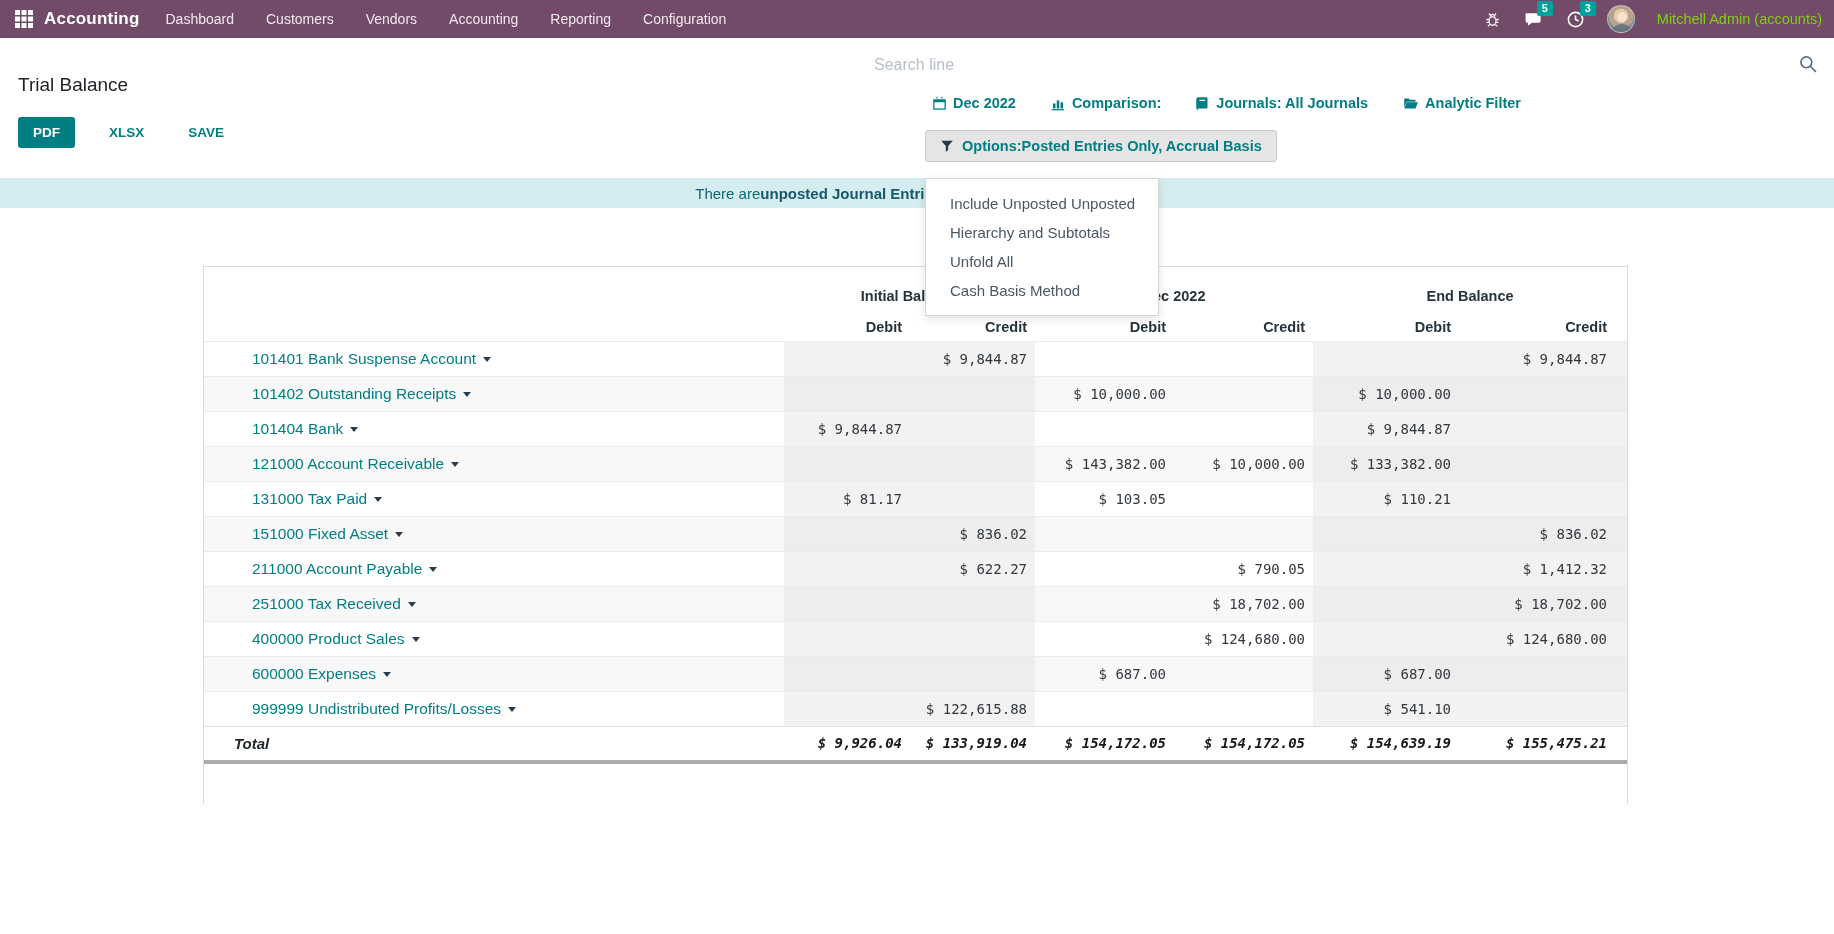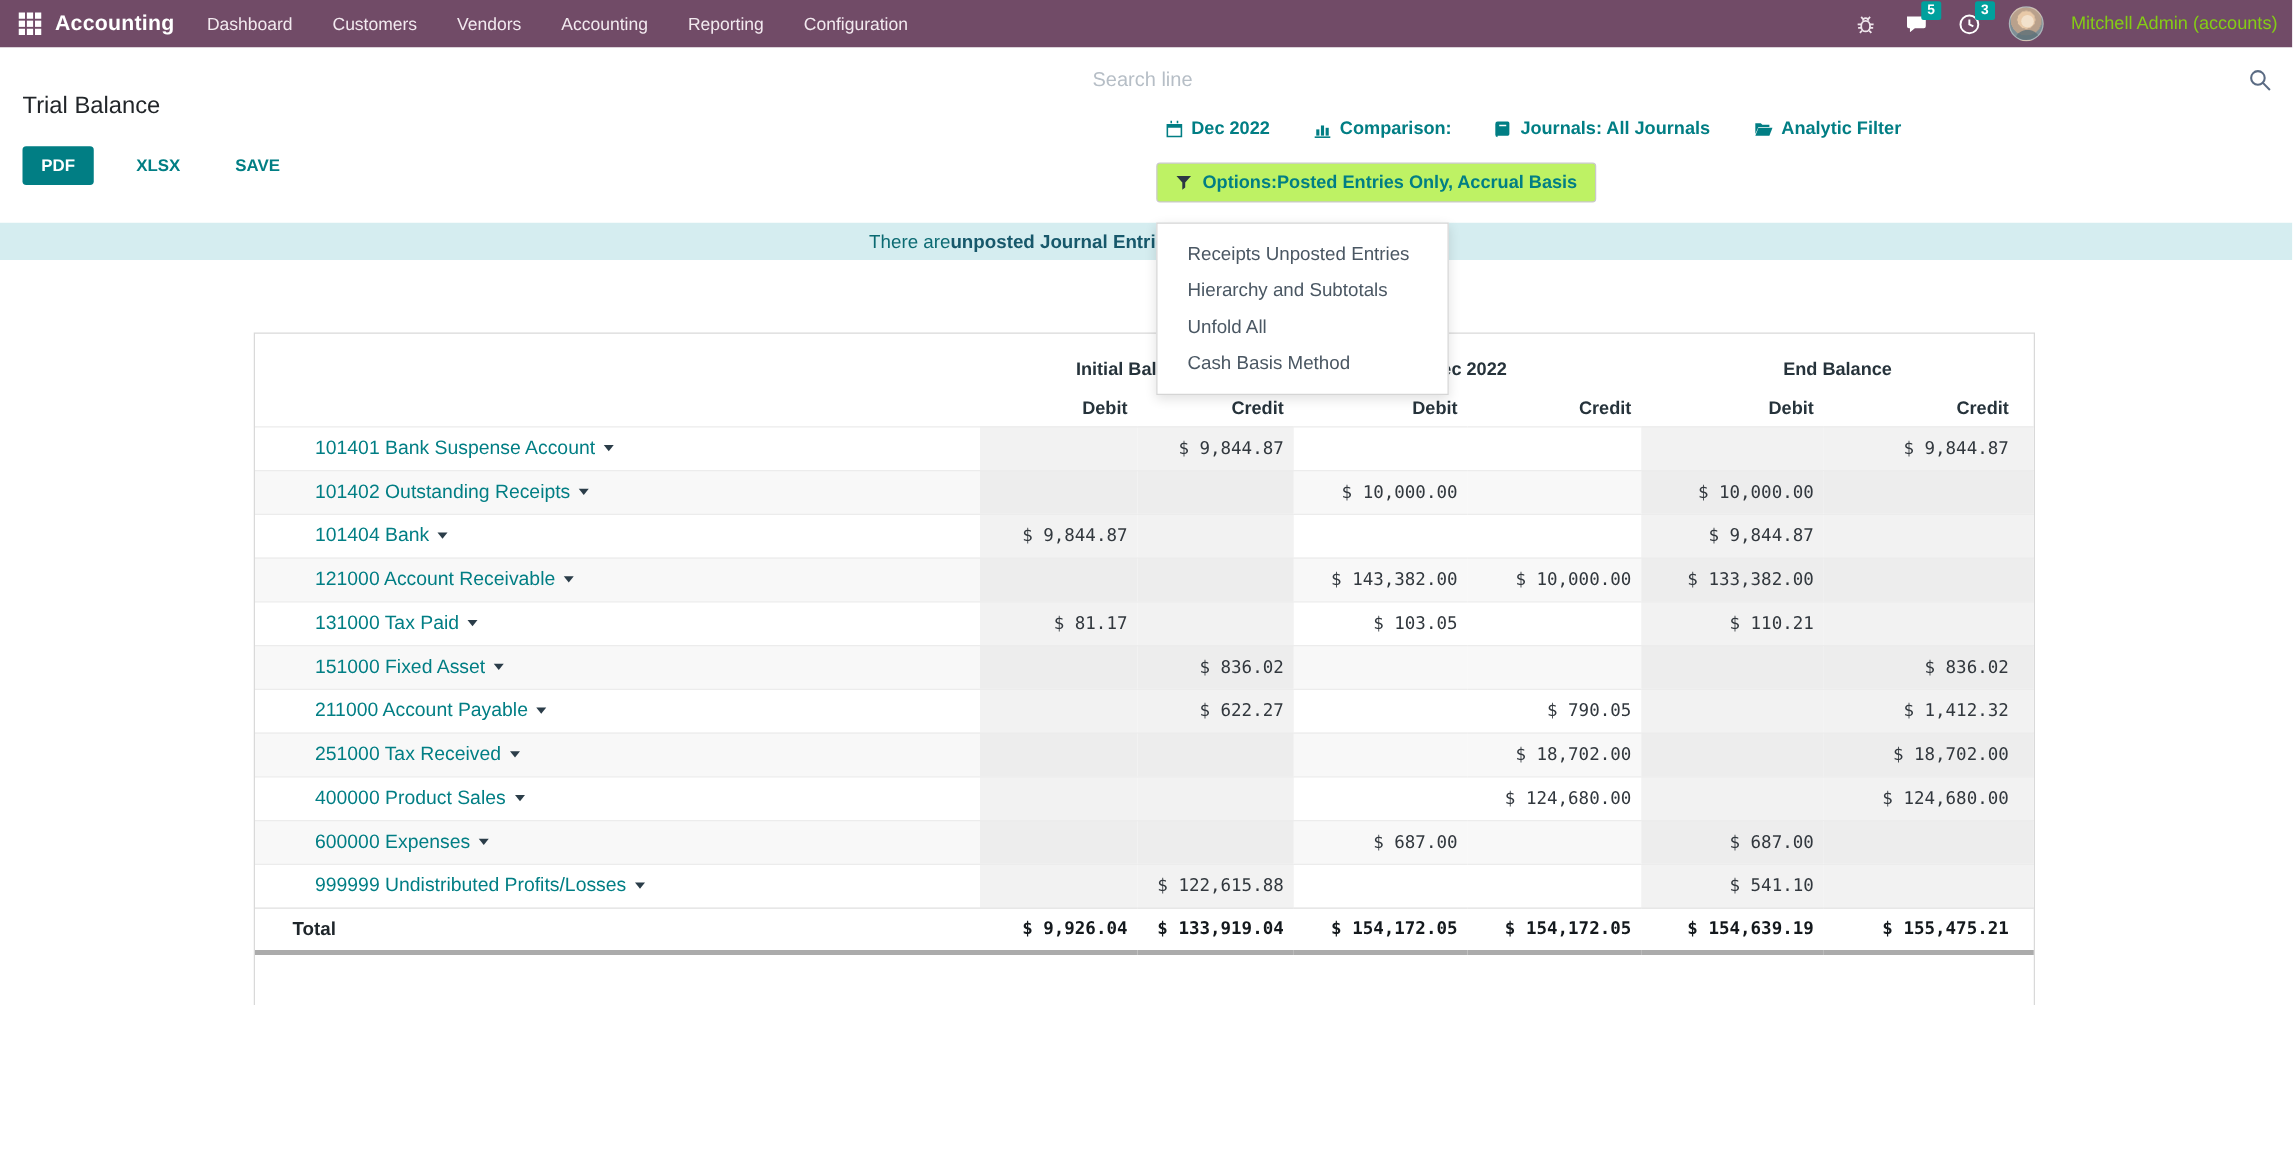--- a/index.html
+++ b/index.html
@@ -35,7 +35,7 @@
   .filter-item svg { flex:none; }
 
   .options-row { position:absolute; left:925px; top:92px; }
-  .options-btn { display:flex; align-items:center; gap:8px; background:#bef264; border:1px solid #c9c9c9; border-radius:3px; padding:7px 14px; font-family:inherit; font-size:14.5px; font-weight:700; color:#017E84; cursor:pointer; }
+  .options-btn { display:flex; align-items:center; gap:8px; background:#e5e5e5; border:1px solid #c9c9c9; border-radius:3px; padding:7px 14px; font-family:inherit; font-size:14.5px; font-weight:700; color:#017E84; cursor:pointer; }
   .options-btn .funnel { color:#2c3744; }
 
   .dropdown { position:absolute; left:925px; top:140px; width:234px; background:#fff; border:1px solid #d5d5d5; box-shadow:0 3px 9px rgba(0,0,0,.12); padding:10px 0; z-index:60; }

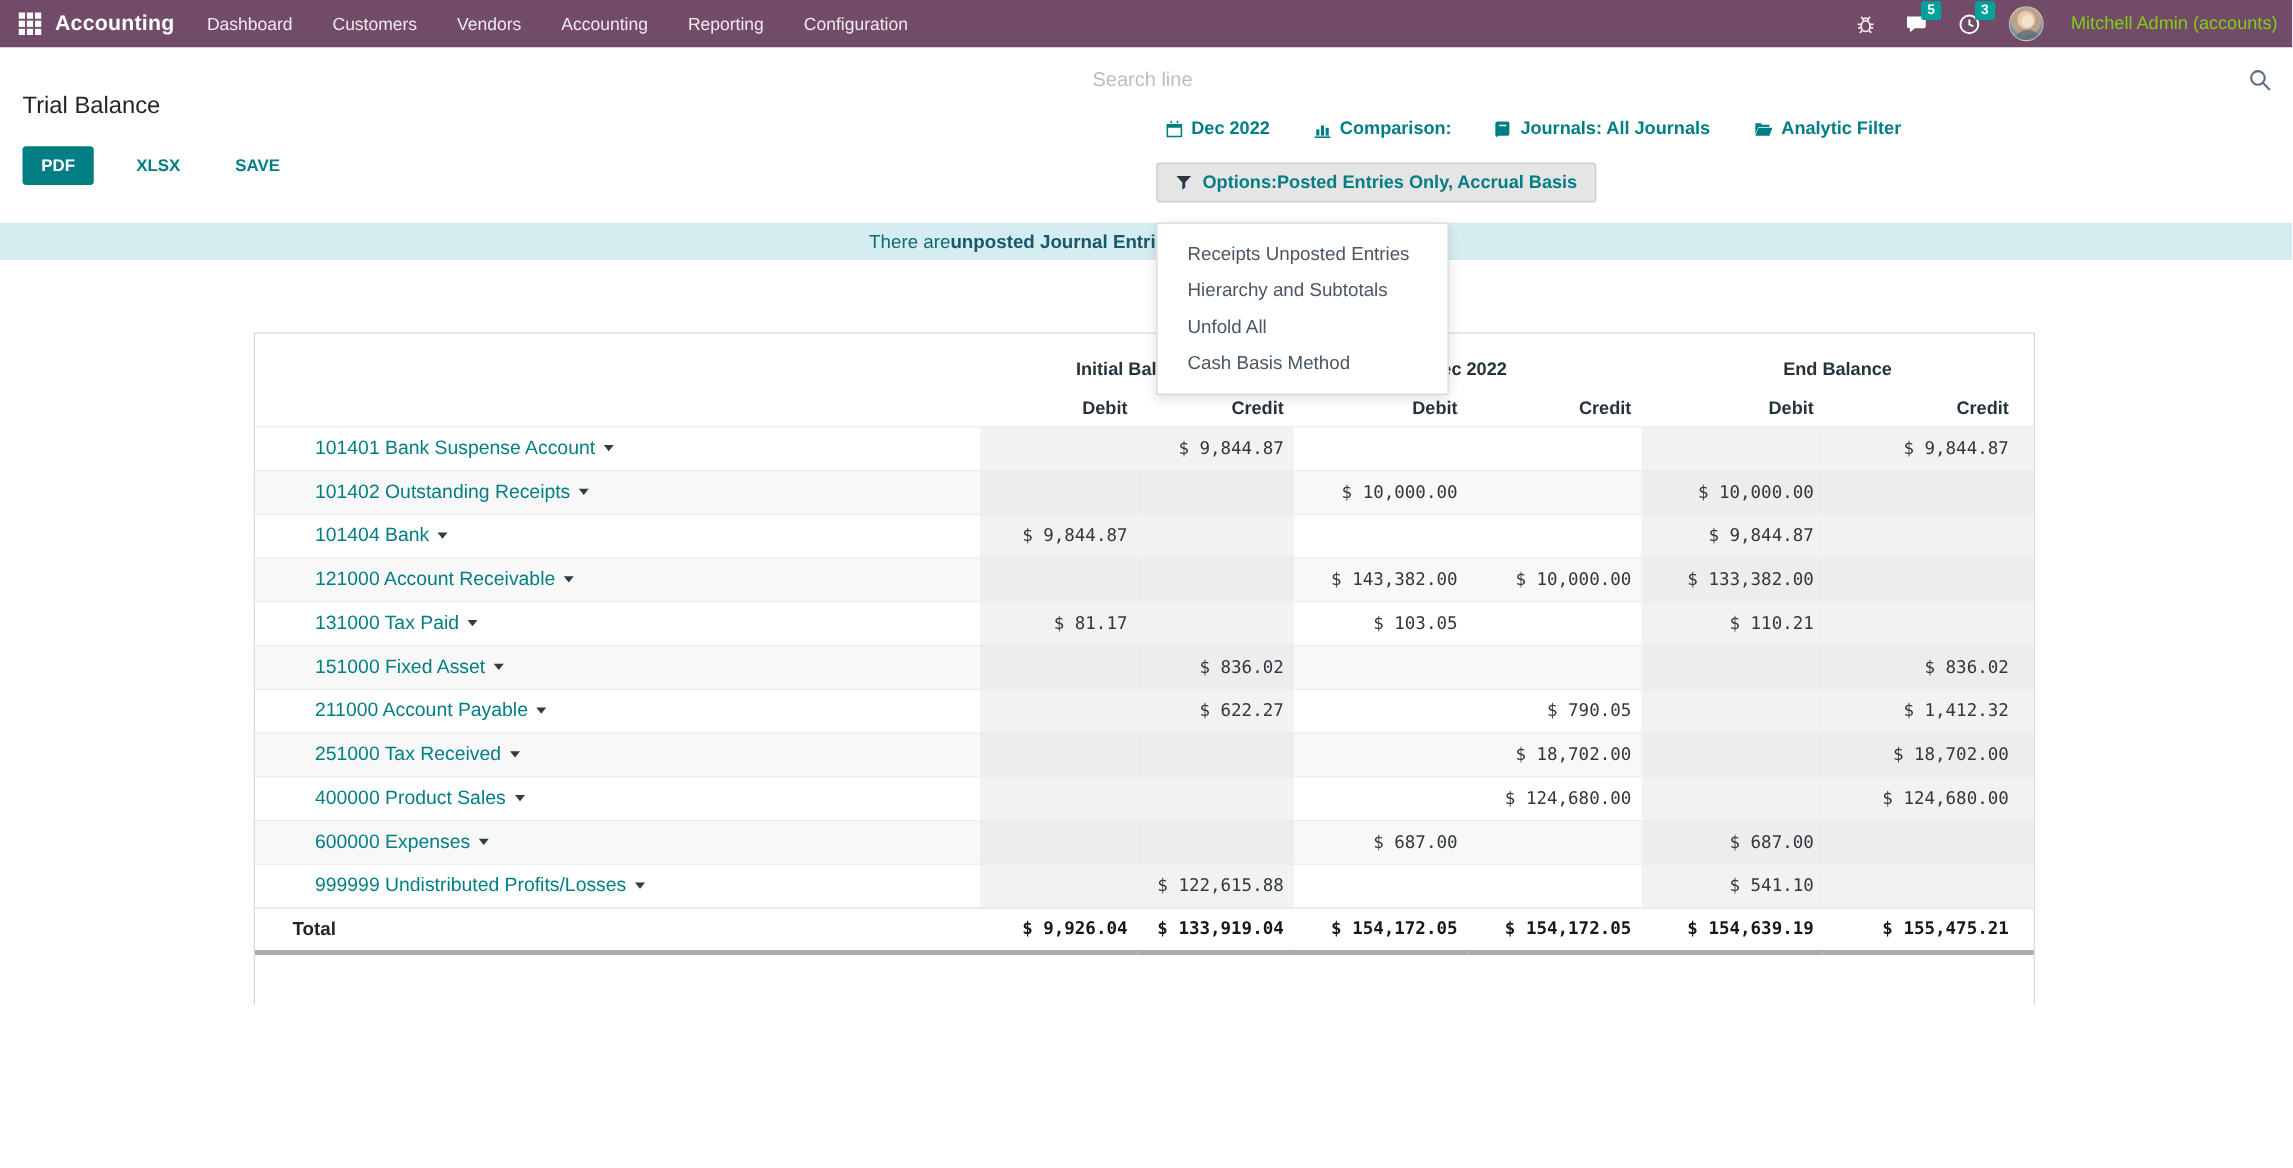--- a/index.html
+++ b/index.html
@@ -186,7 +186,7 @@
     </div>
 
     <div class="dropdown">
-        <div class="dd-item">Receipts Unposted Entries</div>
+        <div class="dd-item">Include Unposted Unposted</div>
         <div class="dd-item">Hierarchy and Subtotals</div>
         <div class="dd-item">Unfold All</div>
         <div class="dd-item">Cash Basis Method</div>

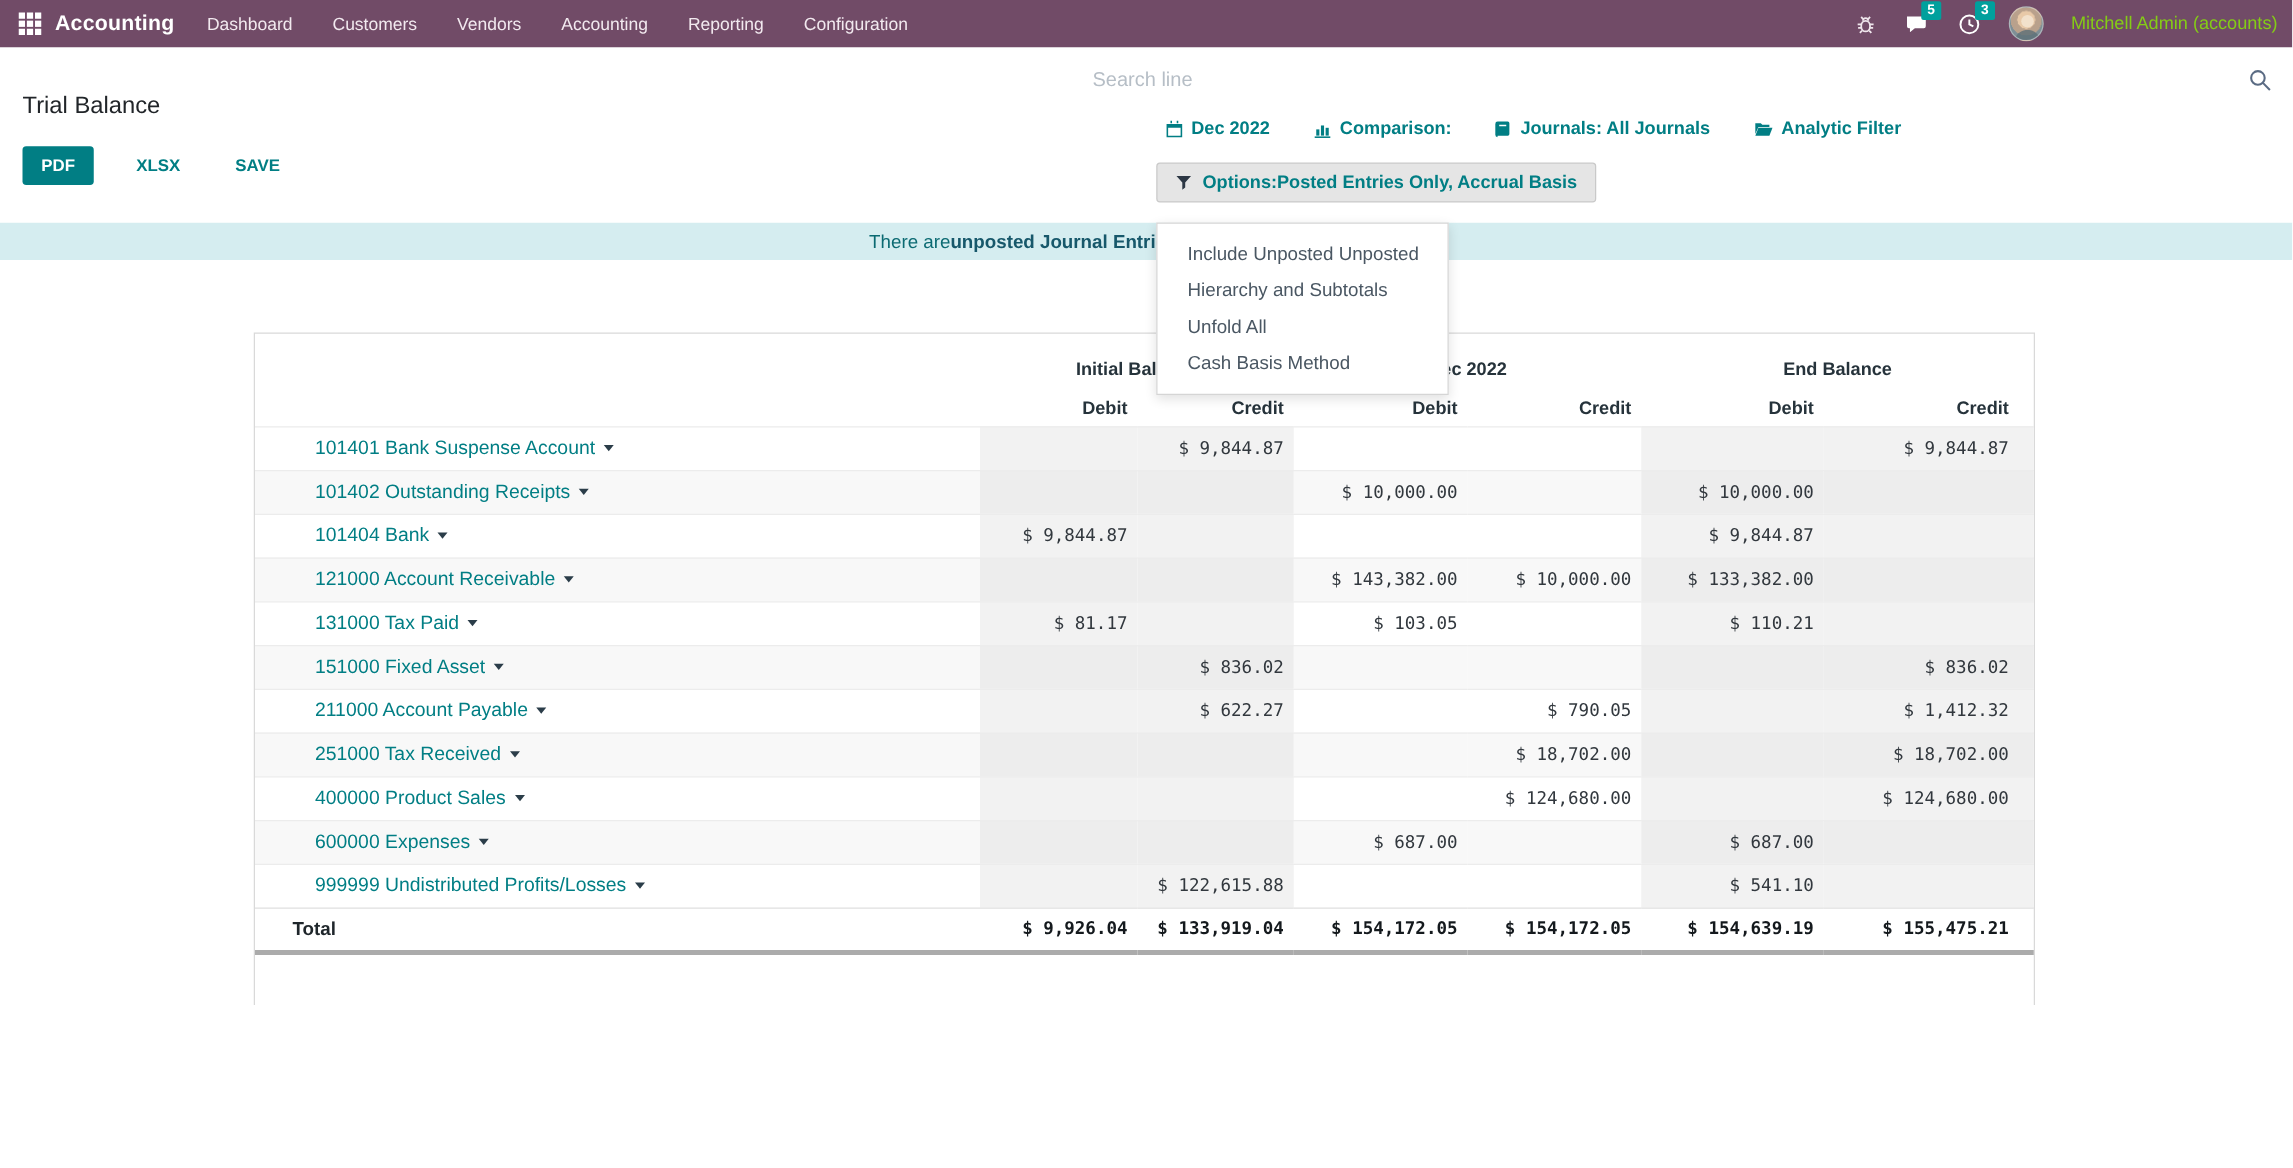--- a/index.html
+++ b/index.html
@@ -63,7 +63,7 @@
   tbody td.band { background:#f2f2f2; }
   tbody tr:nth-child(even) td { background:#f8f8f8; }
   tbody tr:nth-child(even) td.band { background:#ededed; }
-  tfoot td { height:36px; vertical-align:middle; border-top:1px solid #e0e0e0; border-bottom:4px solid #ababab; }
+  tfoot td { height:36px; vertical-align:middle; border-top:1px solid #e0e0e0; border-bottom:4px solid #ababab;font-style:italic; }
   tfoot td.lbl { font-size:15px; font-weight:700; color:#1f262b; padding-left:30px; }
   tfoot td.num { font-weight:700; color:#14191d; }
 </style>

